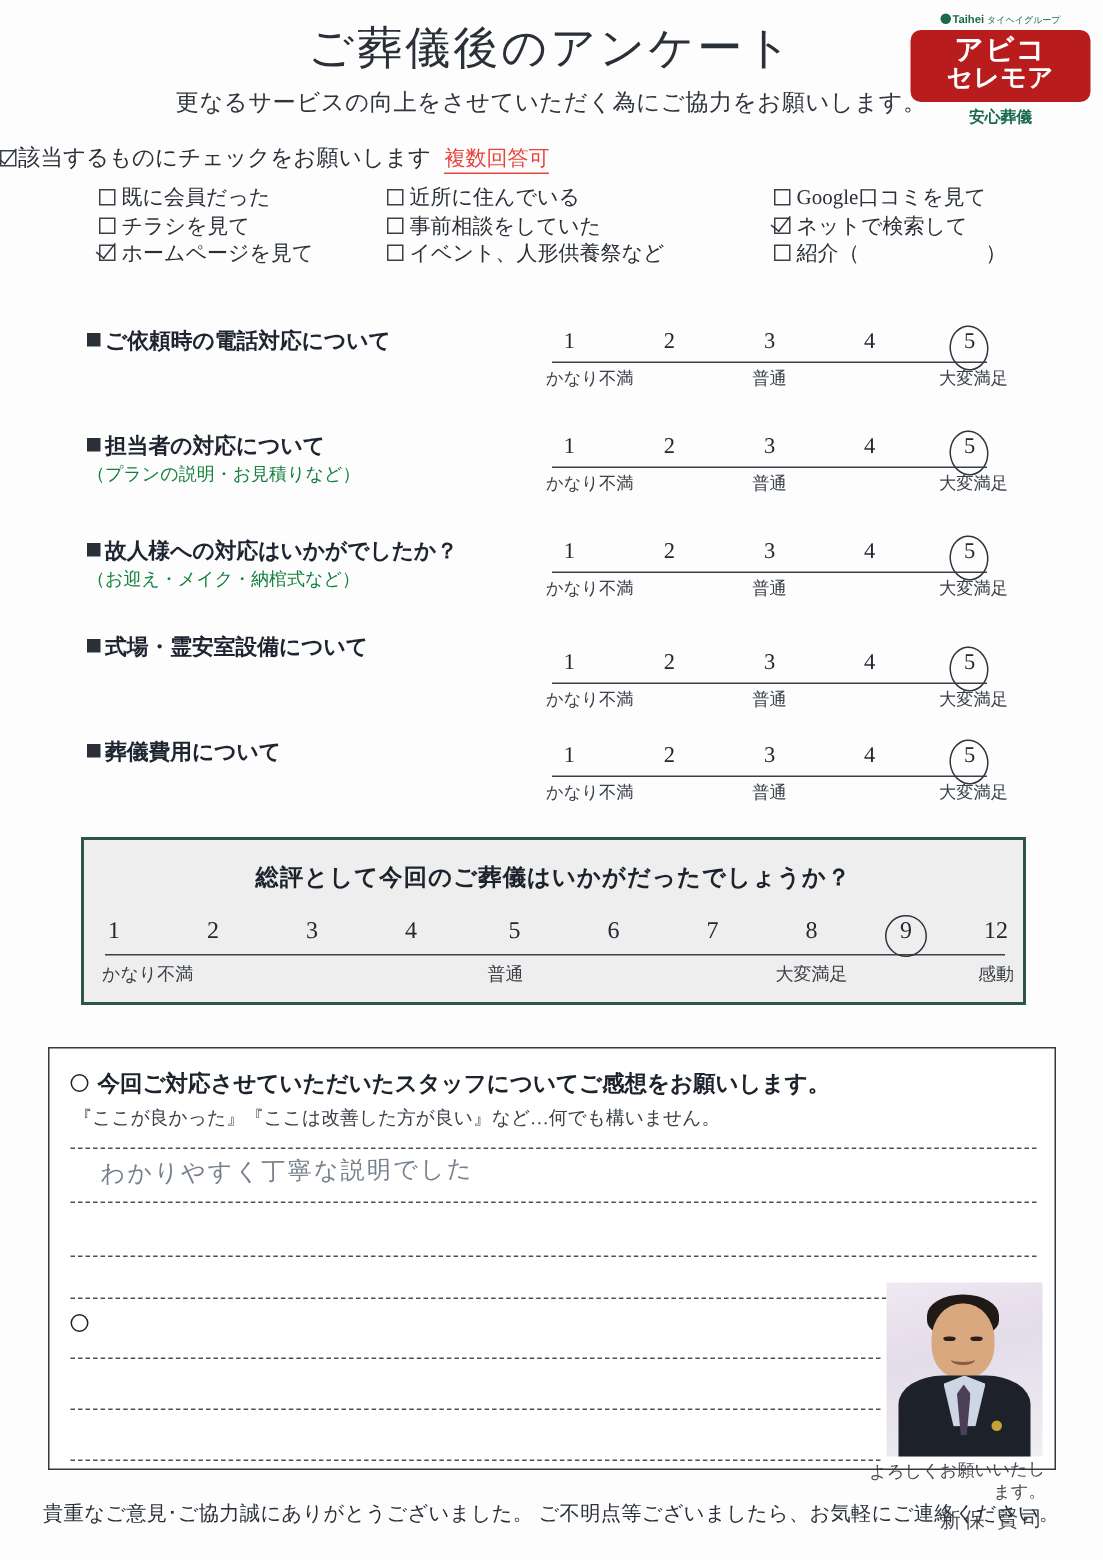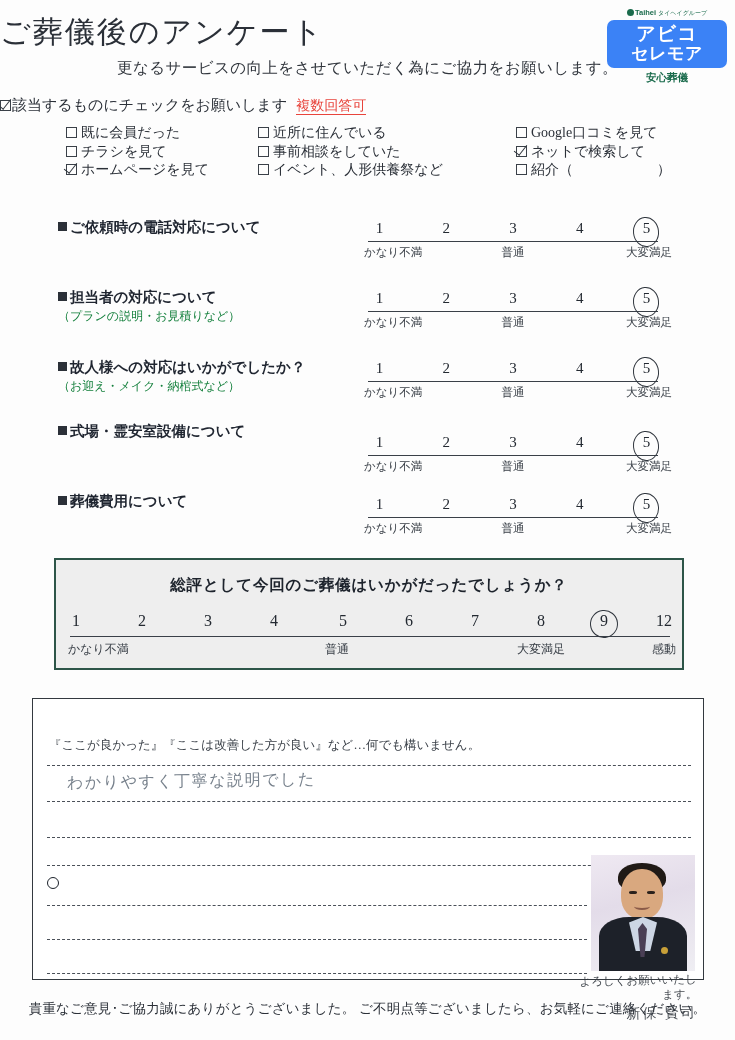--- a/index.html
+++ b/index.html
@@ -29,7 +29,7 @@
     top: 12px;
     left: 0;
     width: 735px;
-    text-align: left;
+    text-align: center;
     font-size: 30px;
     letter-spacing: 2px;
     color: #2b3038;

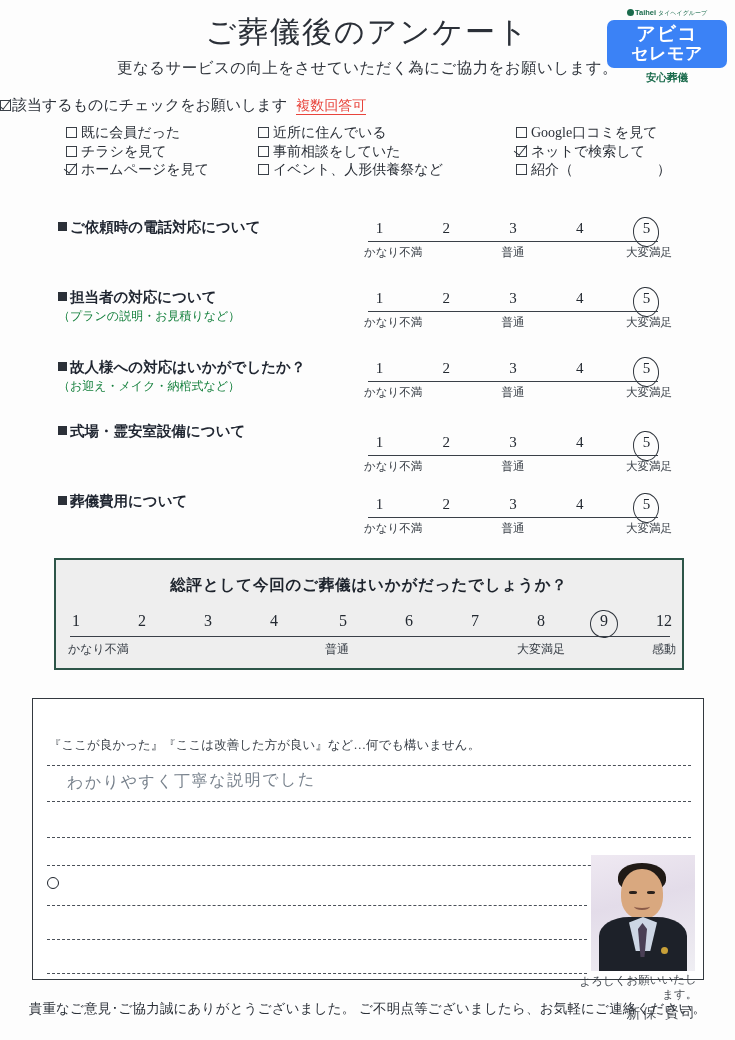--- a/index.html
+++ b/index.html
@@ -95,11 +95,11 @@
   }
   .logo-taihei .grp { font-size: 6px; font-weight: normal; margin-left: 2px; }
   .logo-box {
-    background: #3b82f6;
+    background: #b91c1c;
     border-radius: 7px;
     padding: 4px 6px 5px 6px;
     color: #ffffff;
-    font-family: Liberation Sans, sans-serif;
+    font-family: Liberation Mono, monospace;
     font-weight: bold;
     line-height: 1.08;
   }

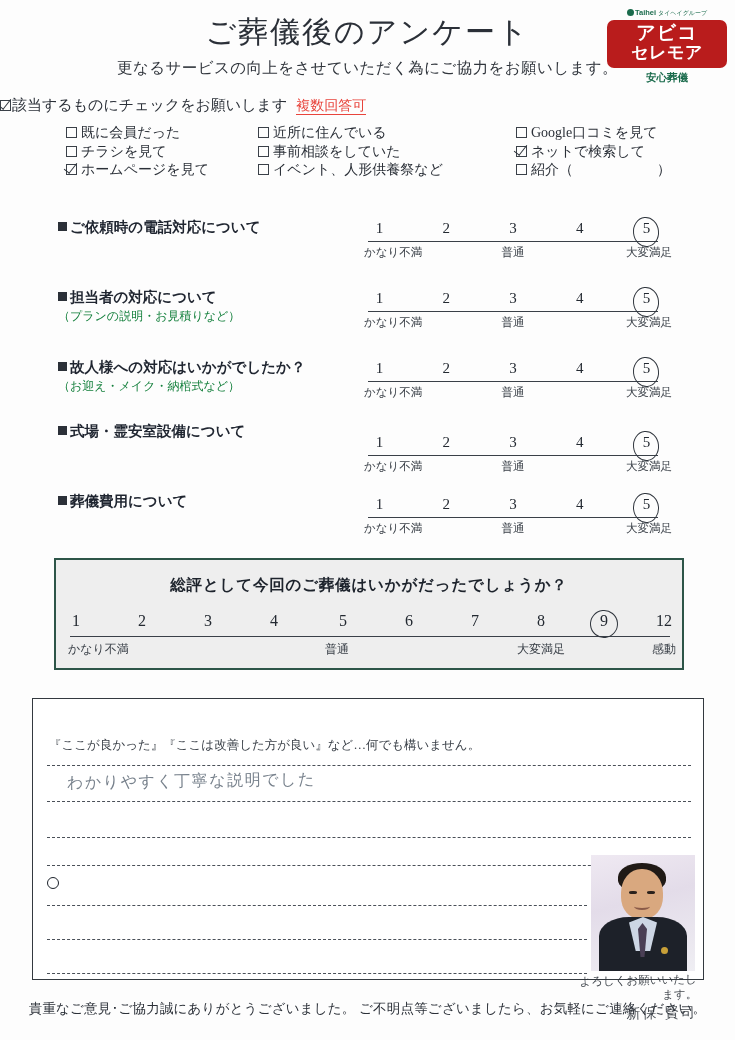--- a/index.html
+++ b/index.html
@@ -570,6 +570,9 @@
 
   <div class="comment-box">
 
+    <div class="cb-head" style="top:14px;">
+      <span class="circ"></span><span>今回ご対応させていただいたスタッフについてご感想をお願いします。</span>
+    </div>
     <div class="cb-sub" style="top:38px;">『ここが良かった』『ここは改善した方が良い』など…何でも構いません。</div>
 
     <div class="dash-line" style="top:66px;"></div>

